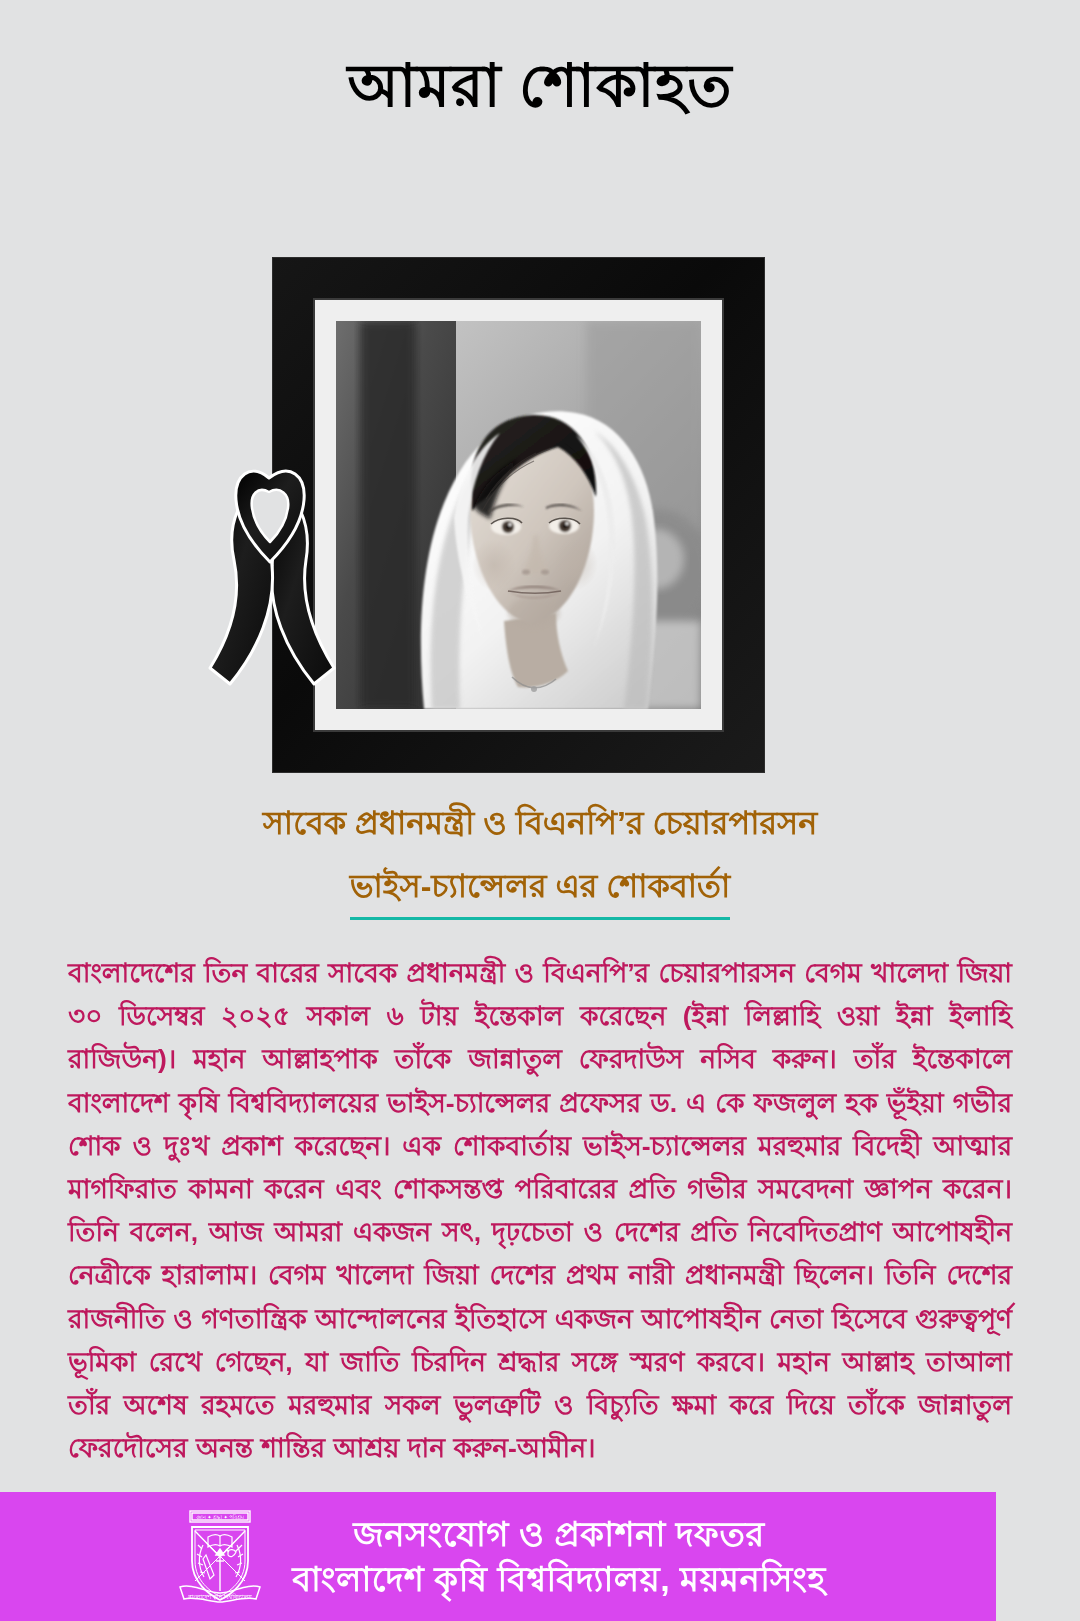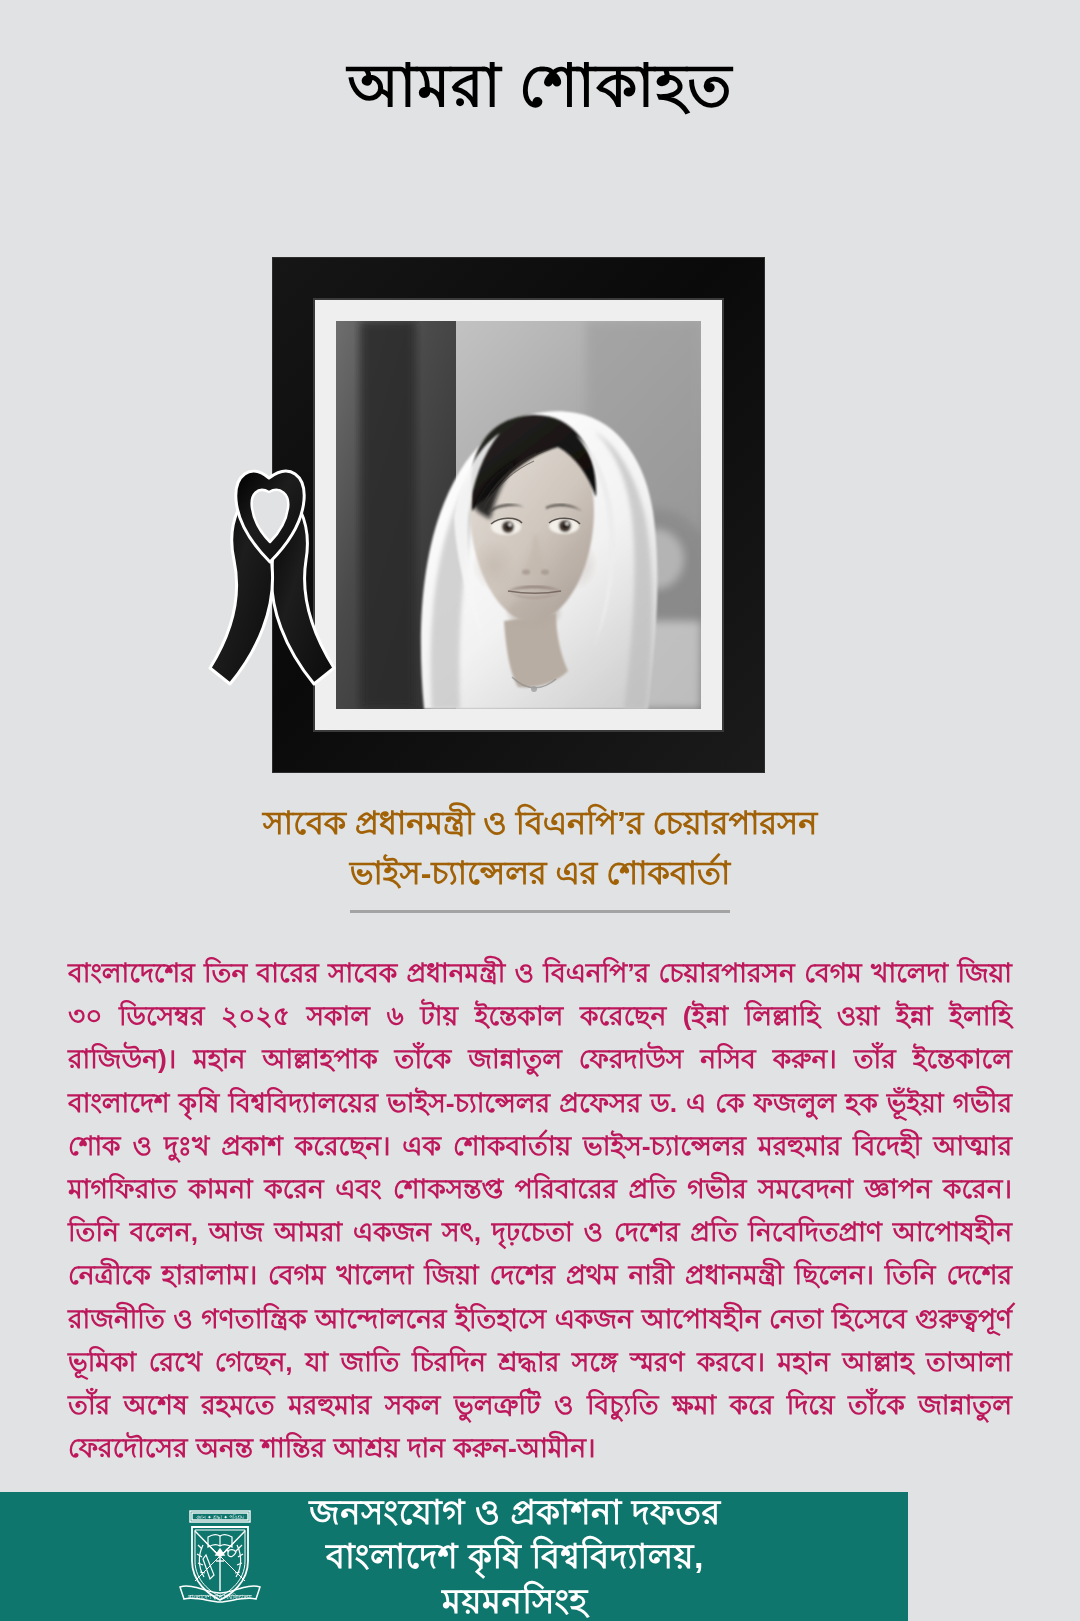--- a/index.html
+++ b/index.html
@@ -100,9 +100,9 @@
   }
   .sub-line.underlined {
     display: inline-block;
-    border-bottom: 3px solid #a3a3a3;
-    padding-bottom: 14px;
-    margin-top: 4px;
+    border-bottom: 3px solid #14b8a6;
+    padding-bottom: 8px;
+    margin-top: 17px;
   }
 
   

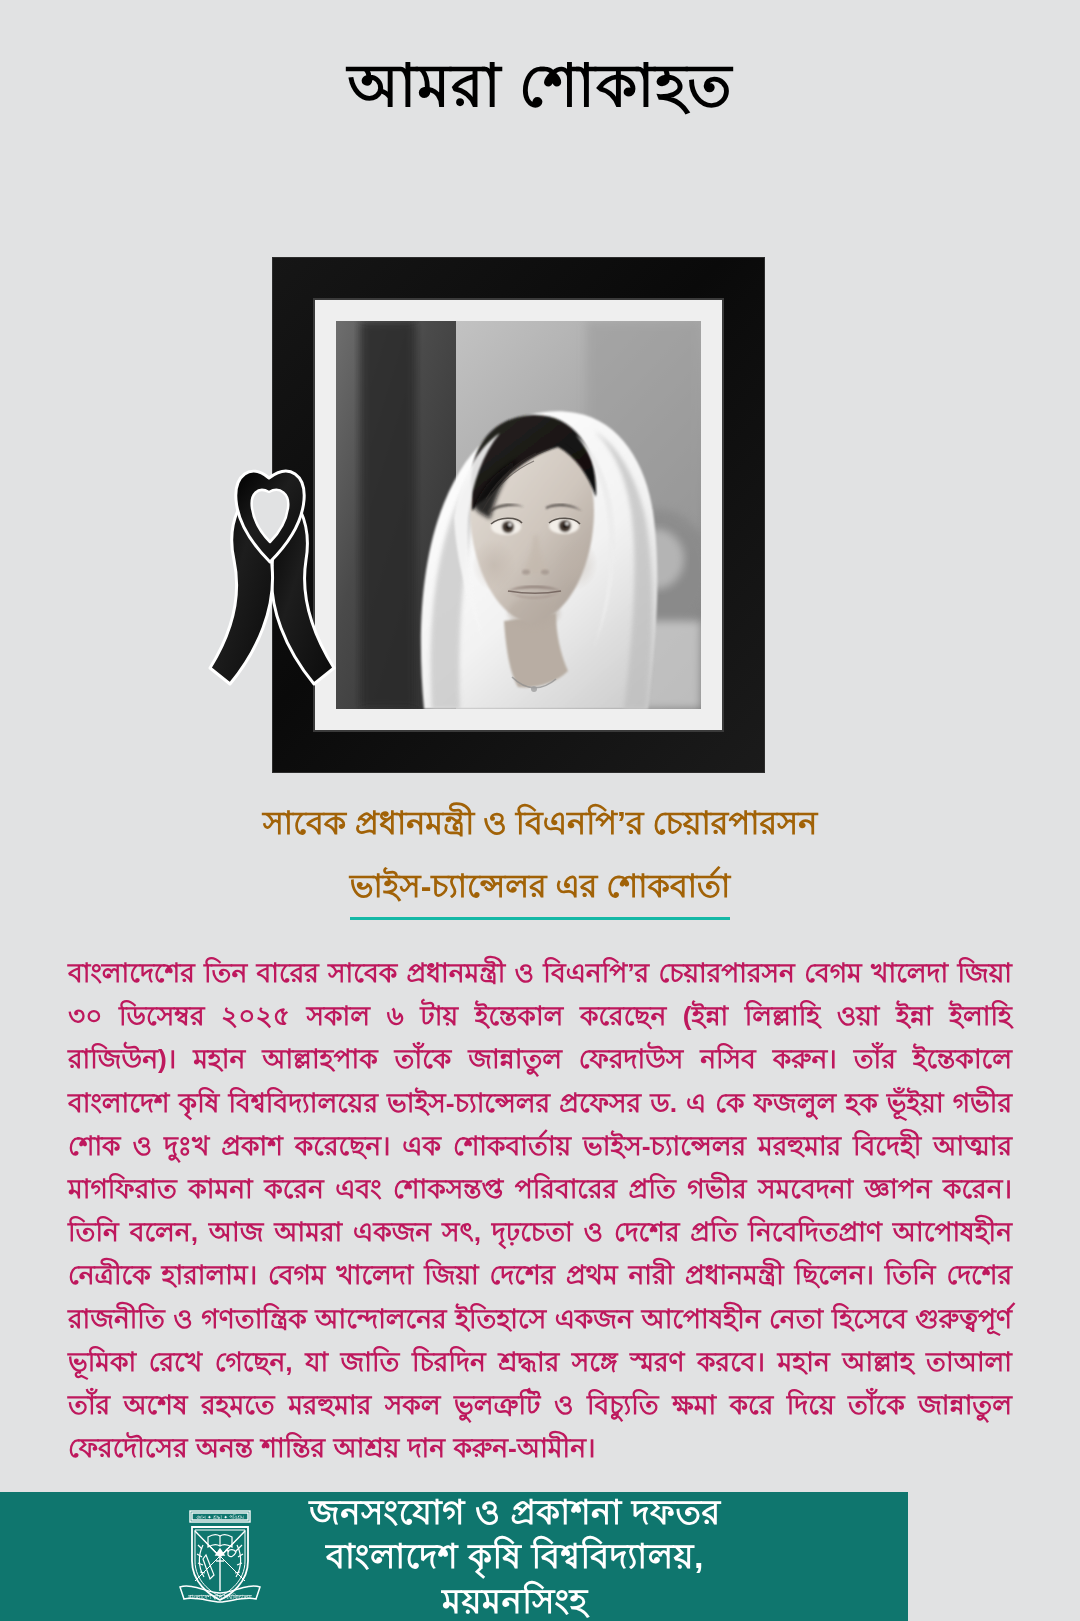--- a/index.html
+++ b/index.html
@@ -125,9 +125,9 @@
     position: absolute;
     left: 0;
     bottom: 0;
-    width: 908px;
+    width: 996px;
     height: 129px;
-    background: #0f766e;
+    background: #d946ef;
     display: flex;
     align-items: center;
   }

